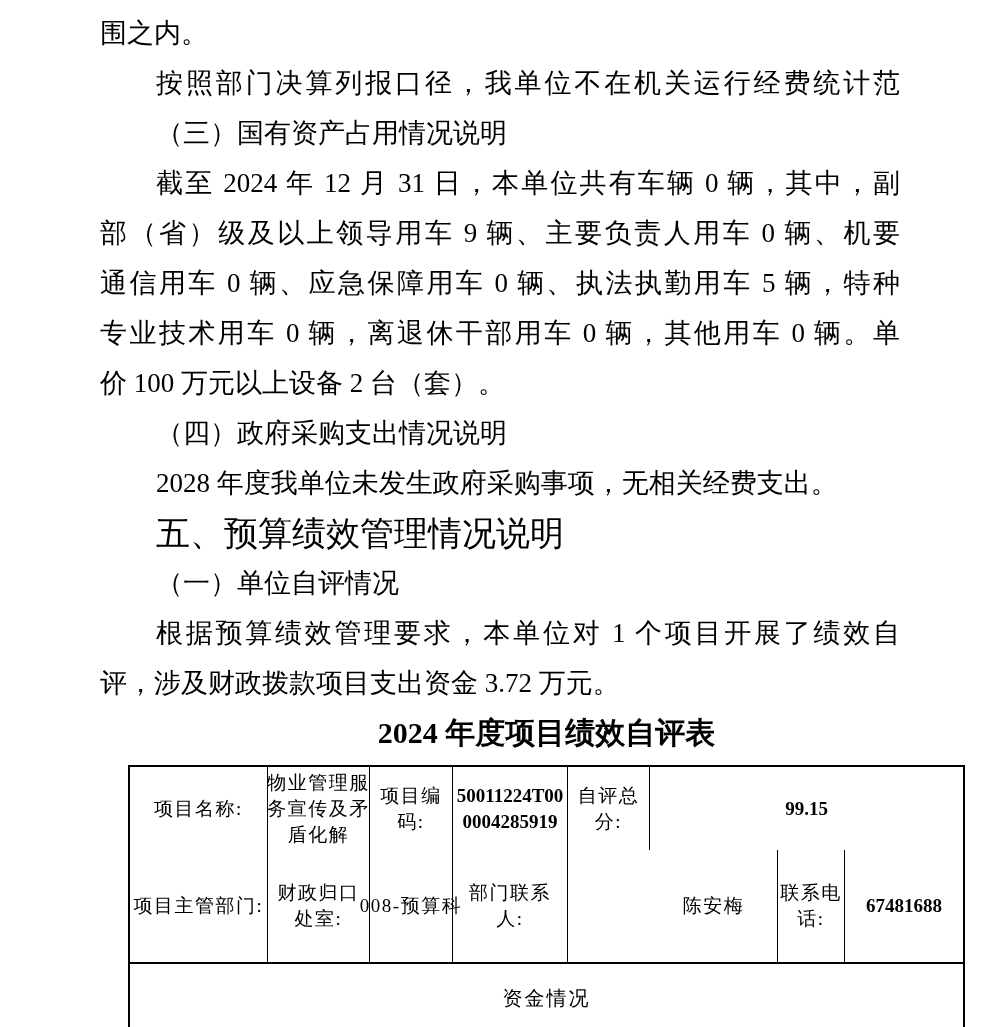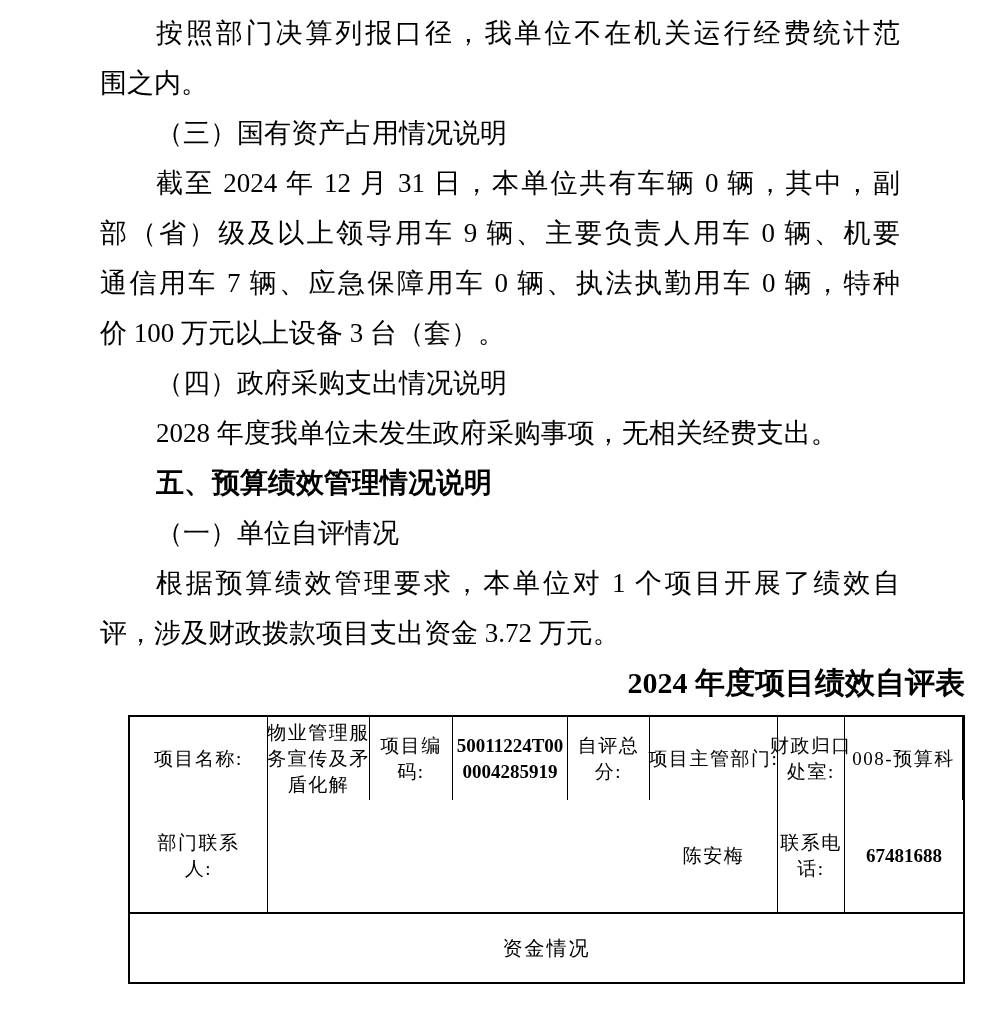--- a/index.html
+++ b/index.html
@@ -57,8 +57,8 @@
 <body>
 
 <div class="doc">
+  <div class="line">围之内。</div>
   <div class="line jl indent">按照部门决算列报口径，我单位不在机关运行经费统计范</div>
-  <div class="line">围之内。</div>
   <div class="line indent">（三）国有资产占用情况说明</div>
   <div class="line jl indent">截至 2024 年 12 月 31 日，本单位共有车辆 0 辆，其中，副</div>
   <div class="line jl">部（省）级及以上领导用车 9 辆、主要负责人用车 0 辆、机要</div>

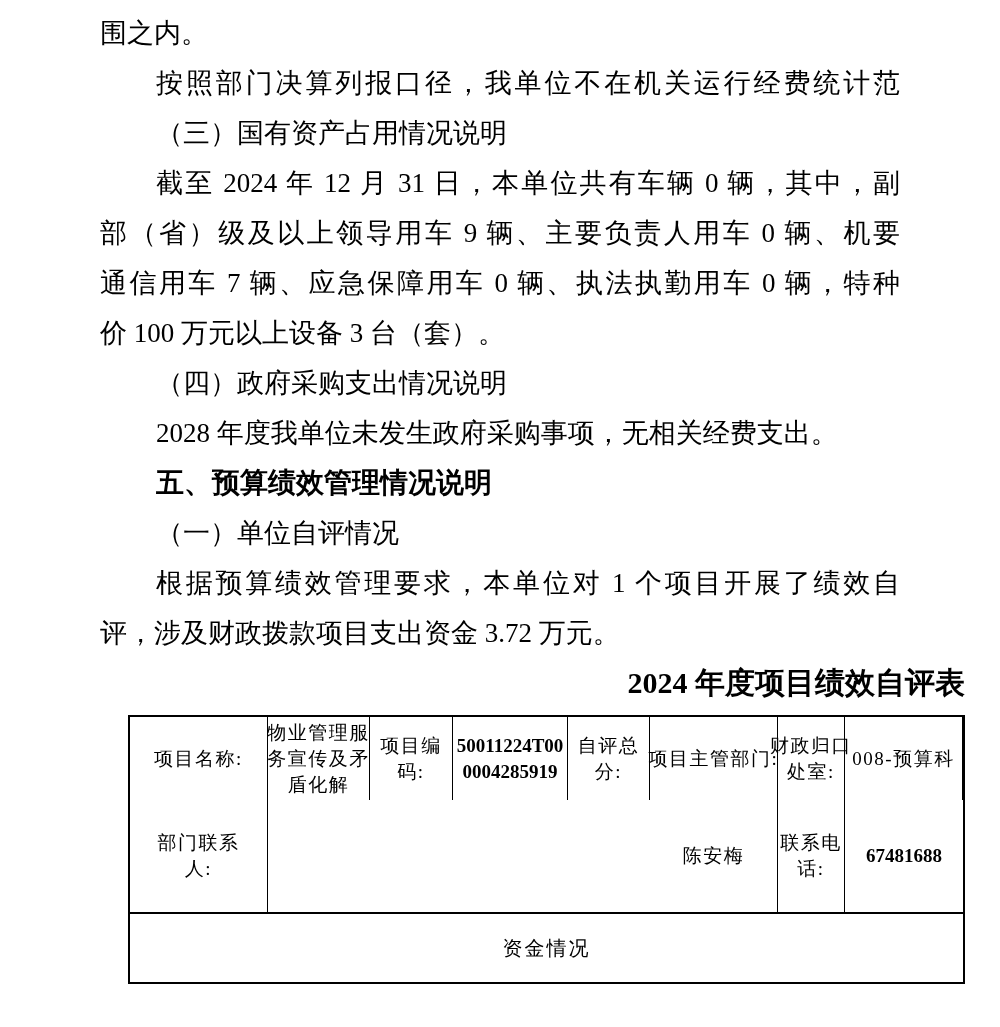--- a/index.html
+++ b/index.html
@@ -62,7 +62,7 @@
   <div class="line indent">（三）国有资产占用情况说明</div>
   <div class="line jl indent">截至 2024 年 12 月 31 日，本单位共有车辆 0 辆，其中，副</div>
   <div class="line jl">部（省）级及以上领导用车 9 辆、主要负责人用车 0 辆、机要</div>
-  <div class="line jl">通信用车 7 辆、应急保障用车 0 辆、执法执勤用车 0 辆，特种</div>
+  <div class="line jl">通信用车 0 辆、应急保障用车 0 辆、执法执勤用车 5 辆，特种</div>
   <div class="line">价 100 万元以上设备 3 台（套）。</div>
   <div class="line indent">（四）政府采购支出情况说明</div>
   <div class="line indent">2028 年度我单位未发生政府采购事项，无相关经费支出。</div>

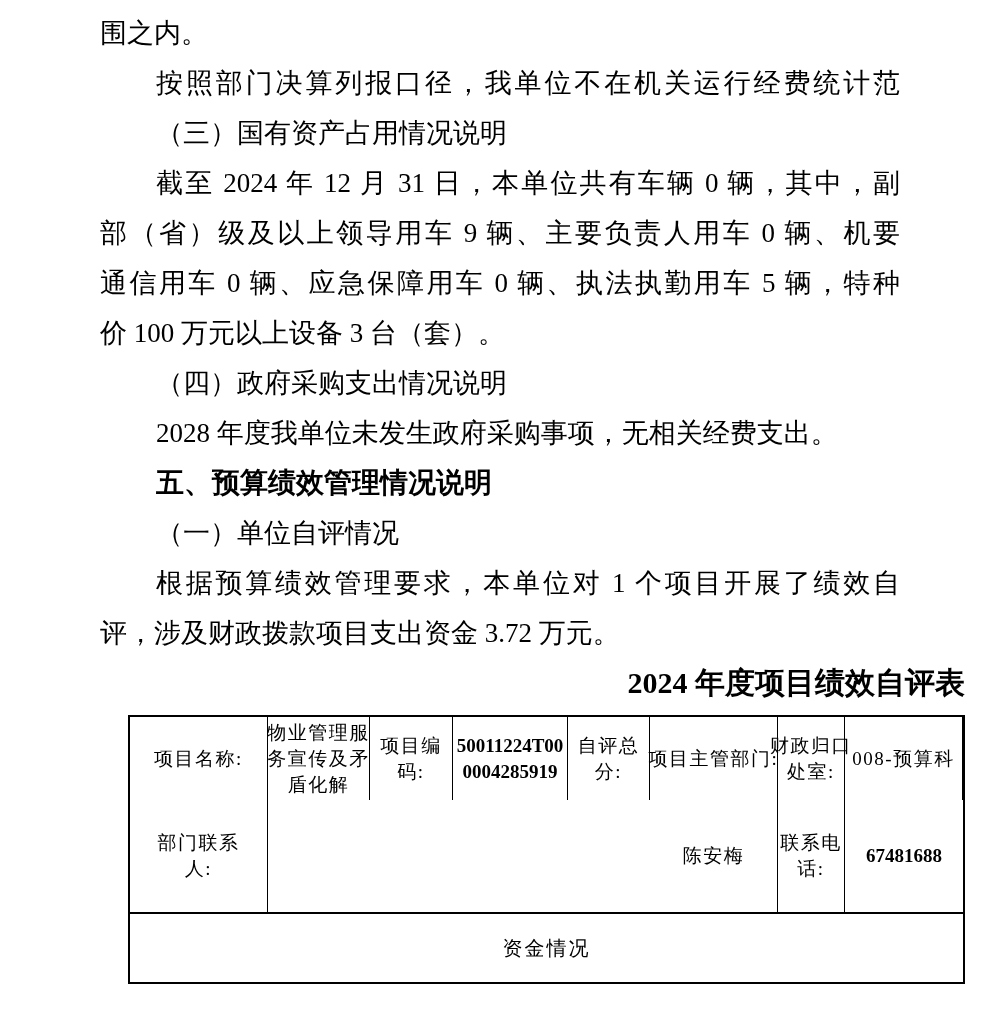--- a/index.html
+++ b/index.html
@@ -63,6 +63,7 @@
   <div class="line jl indent">截至 2024 年 12 月 31 日，本单位共有车辆 0 辆，其中，副</div>
   <div class="line jl">部（省）级及以上领导用车 9 辆、主要负责人用车 0 辆、机要</div>
   <div class="line jl">通信用车 0 辆、应急保障用车 0 辆、执法执勤用车 5 辆，特种</div>
+  <div class="line jl">专业技术用车 0 辆，离退休干部用车 0 辆，其他用车 0 辆。单</div>
   <div class="line">价 100 万元以上设备 3 台（套）。</div>
   <div class="line indent">（四）政府采购支出情况说明</div>
   <div class="line indent">2028 年度我单位未发生政府采购事项，无相关经费支出。</div>

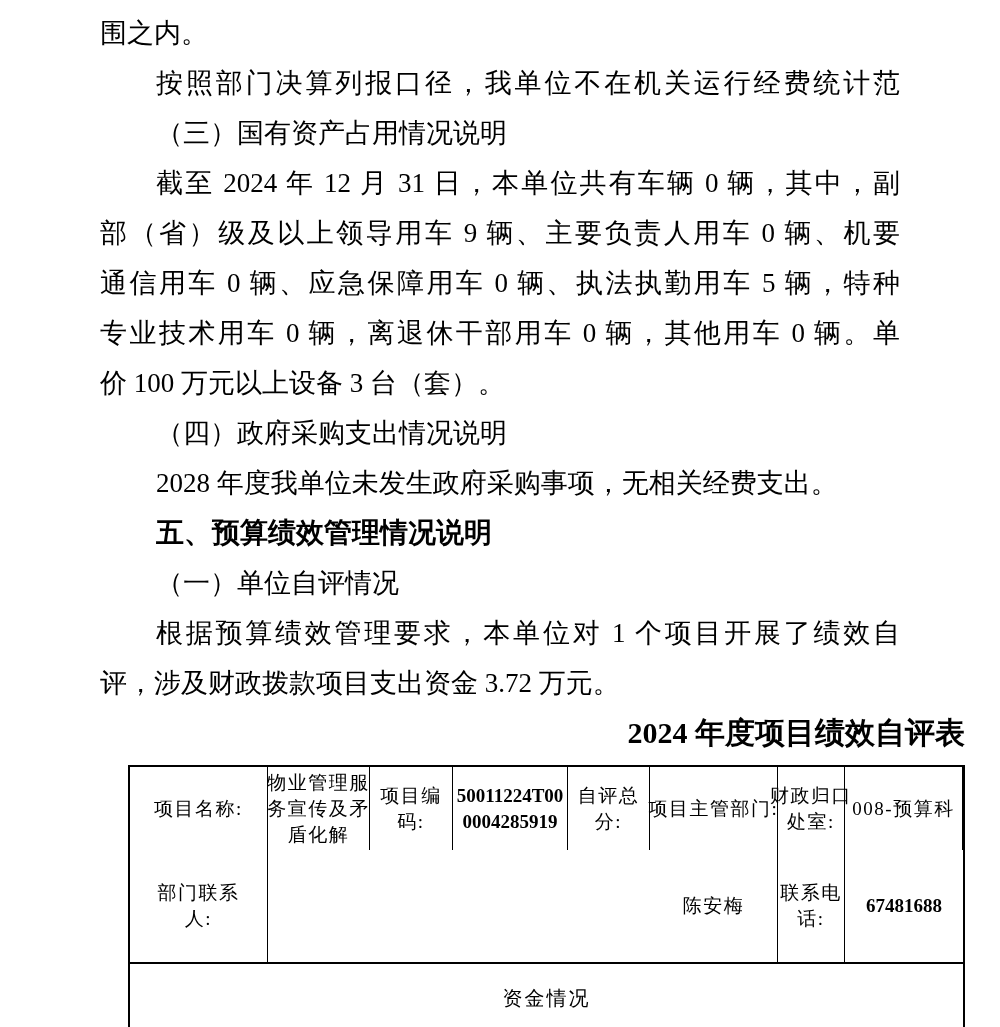--- a/index.html
+++ b/index.html
@@ -64,7 +64,7 @@
   <div class="line jl">部（省）级及以上领导用车 9 辆、主要负责人用车 0 辆、机要</div>
   <div class="line jl">通信用车 0 辆、应急保障用车 0 辆、执法执勤用车 5 辆，特种</div>
   <div class="line jl">专业技术用车 0 辆，离退休干部用车 0 辆，其他用车 0 辆。单</div>
-  <div class="line">价 100 万元以上设备 3 台（套）。</div>
+  <div class="line">价 100 万元以上设备 2 台（套）。</div>
   <div class="line indent">（四）政府采购支出情况说明</div>
   <div class="line indent">2028 年度我单位未发生政府采购事项，无相关经费支出。</div>
   <div class="line indent hei">五、预算绩效管理情况说明</div>

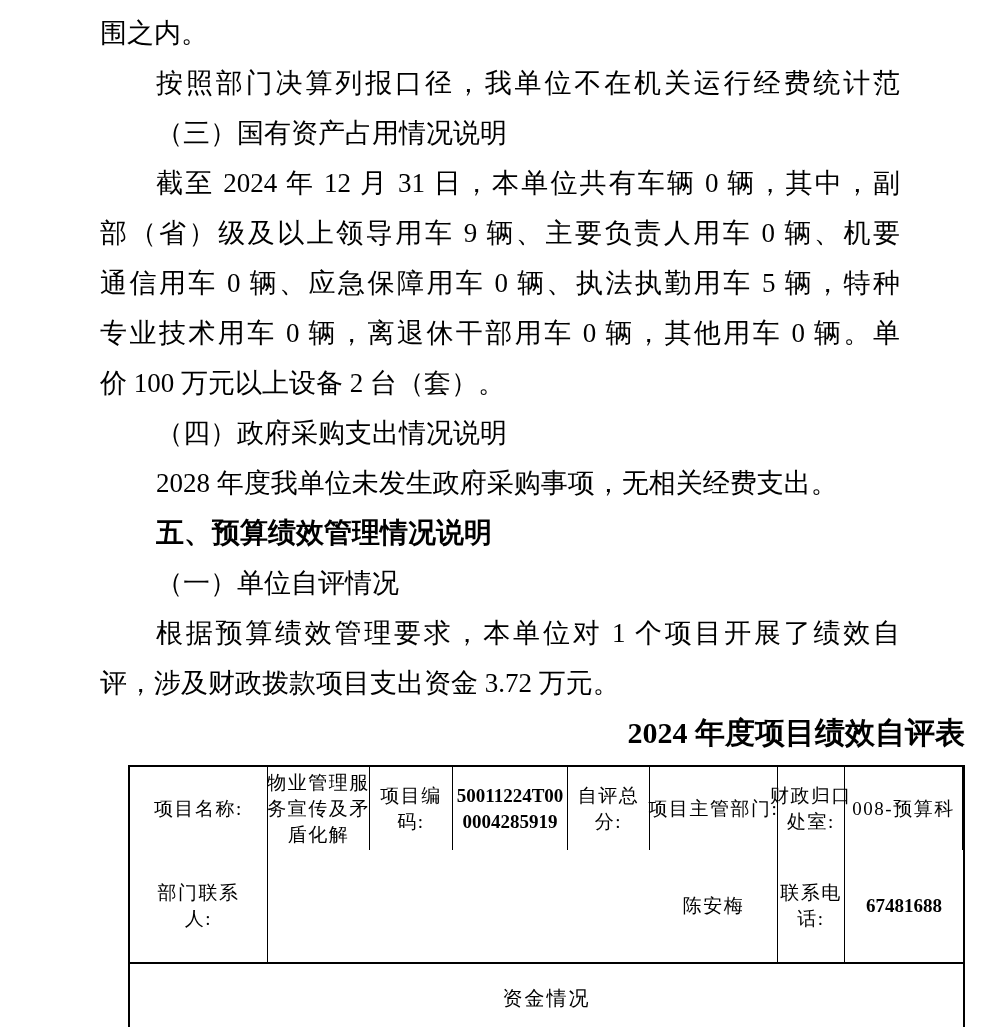--- a/index.html
+++ b/index.html
@@ -18,7 +18,7 @@
   .indent { text-indent:56px; }
   .hei {
     font-family:"Liberation Sans","DejaVu Sans",sans-serif;
-    font-weight:bold; font-size:28px;
+    font-weight:normal; font-size:34px;
   }
   .table-title {
     width:837px; margin-left:28px; height:50px; line-height:50px;

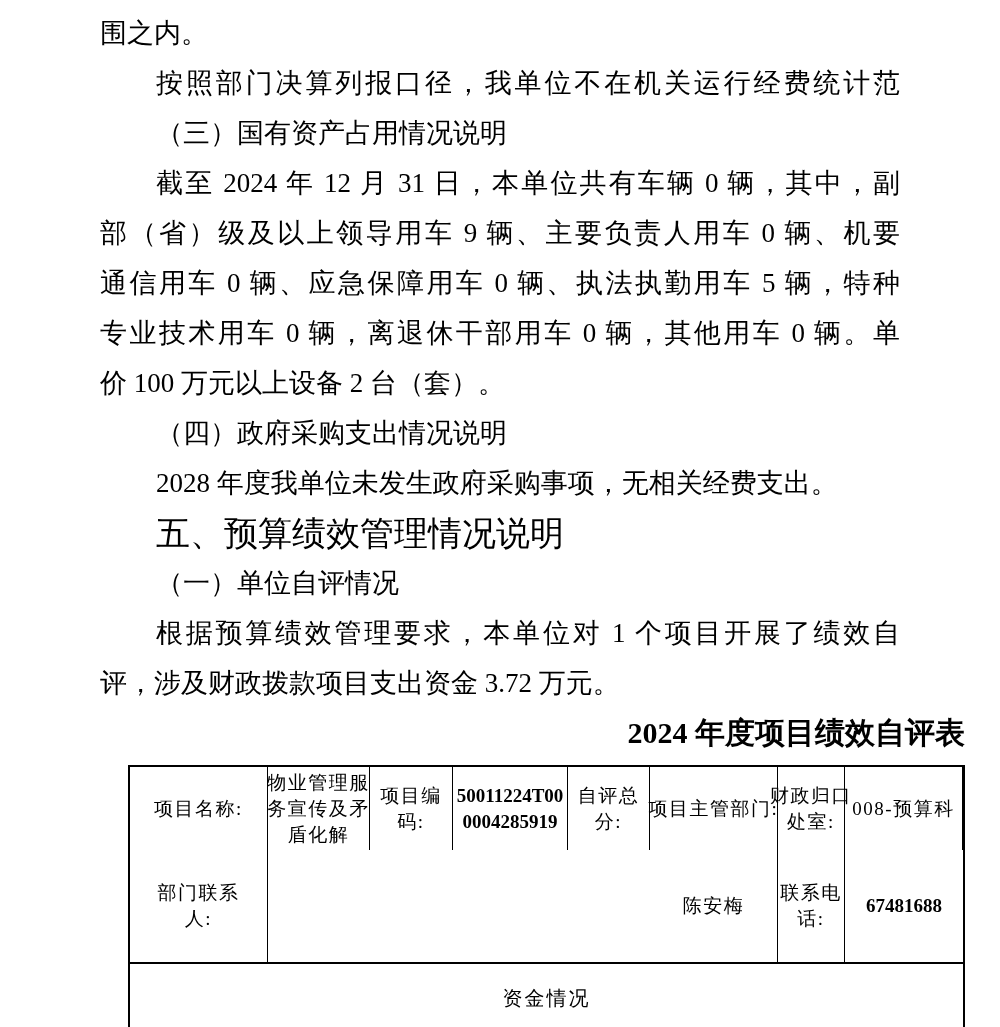--- a/index.html
+++ b/index.html
@@ -22,7 +22,7 @@
   }
   .table-title {
     width:837px; margin-left:28px; height:50px; line-height:50px;
-    text-align:right; font-weight:bold; font-size:30px;
+    text-align:center; font-weight:bold; font-size:30px;
     font-family:"Liberation Serif","DejaVu Serif",serif;
   }
   

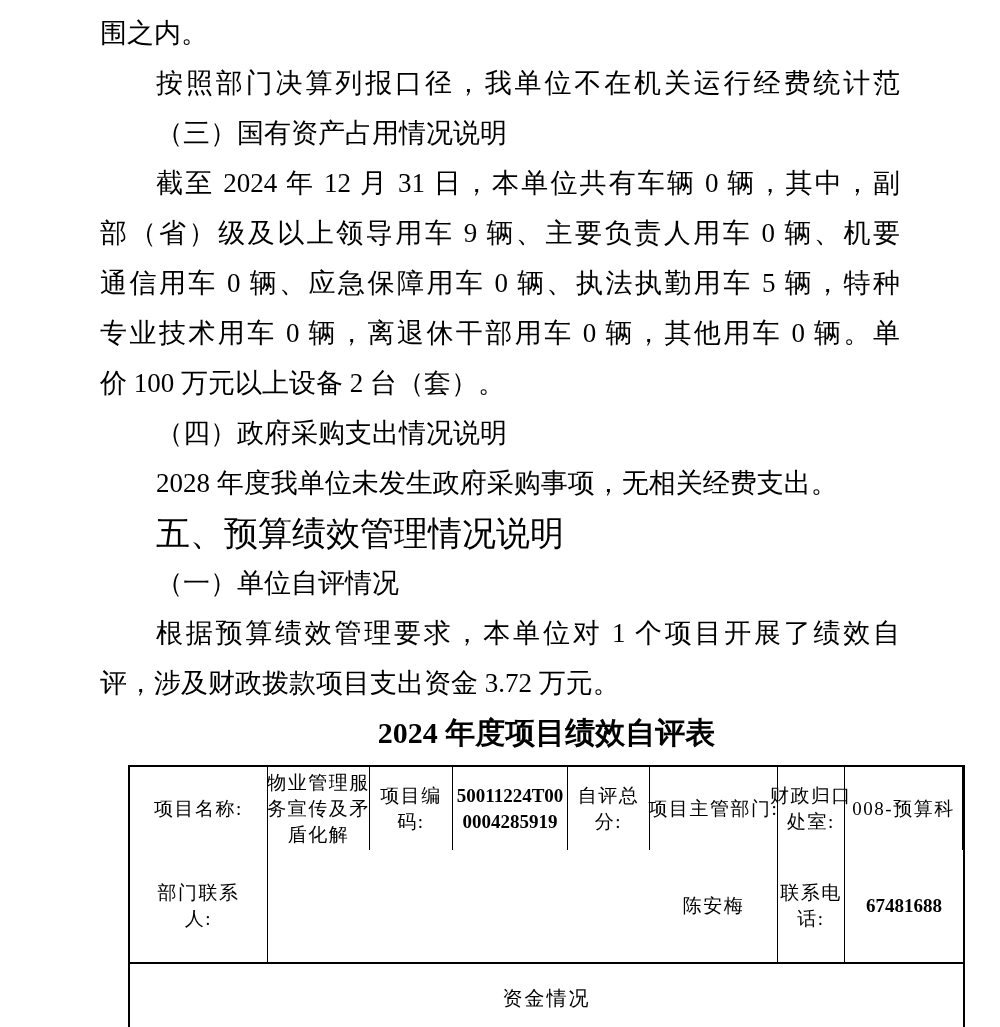--- a/index.html
+++ b/index.html
@@ -87,6 +87,7 @@
 0004285919</div>
       <div class="cell br">自评总
 分:</div>
+      <div class="cell merged num bold">99.15</div>
 
       <div class="cell br">项目主管部门:</div>
       <div class="cell br">财政归口

